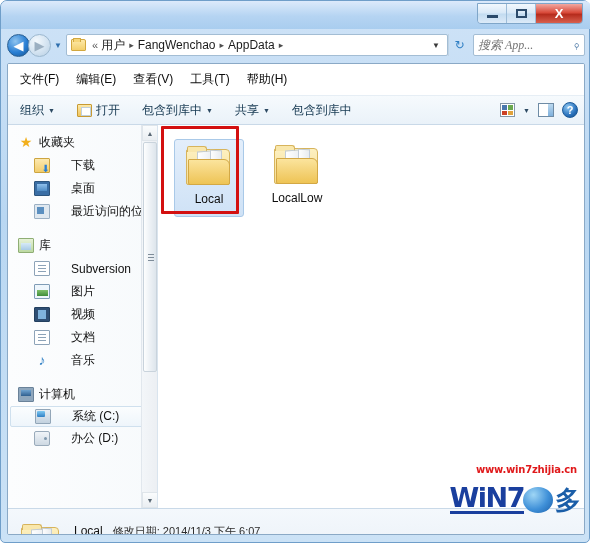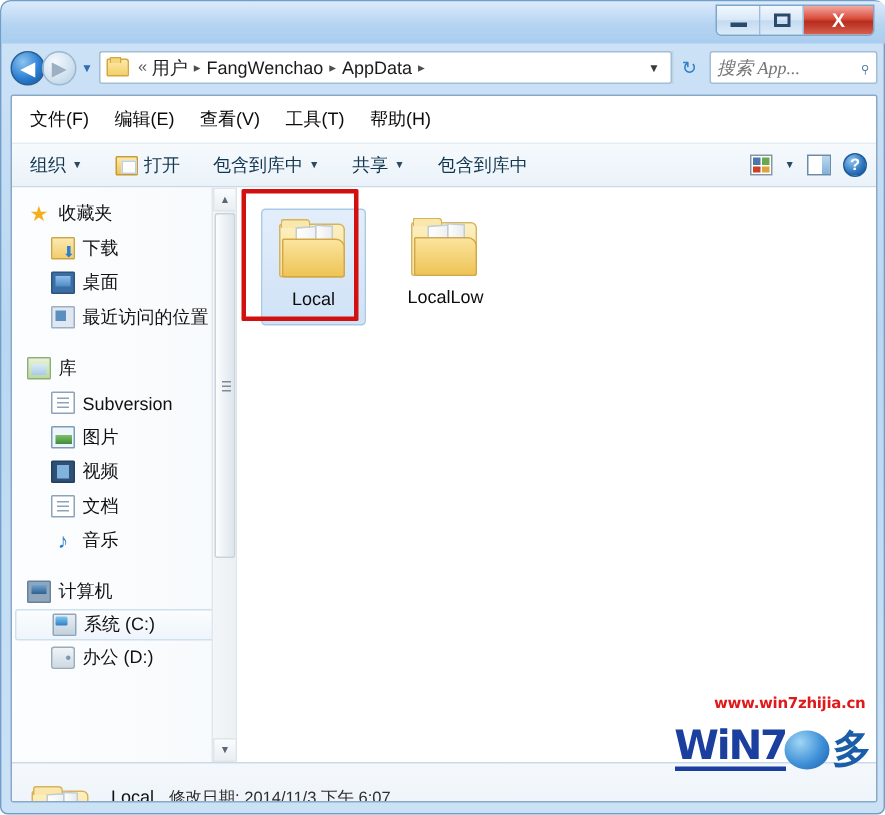--- a/index.html
+++ b/index.html
@@ -202,7 +202,7 @@
     font-size: 12px; color: #111; white-space: nowrap;
   }
   .nav-row.group { padding-left: 10px; gap: 5px; font-weight: normal; }
-  .nav-row.child { padding-left: 26px; gap: 5px; }
+  .nav-row.child { padding-left: 26px; gap: 21px; }
   .nav-row.selected {
     background: linear-gradient(to bottom,#fbfdfe,#eef5fb);
     border: 1px solid #cfe0ee;

